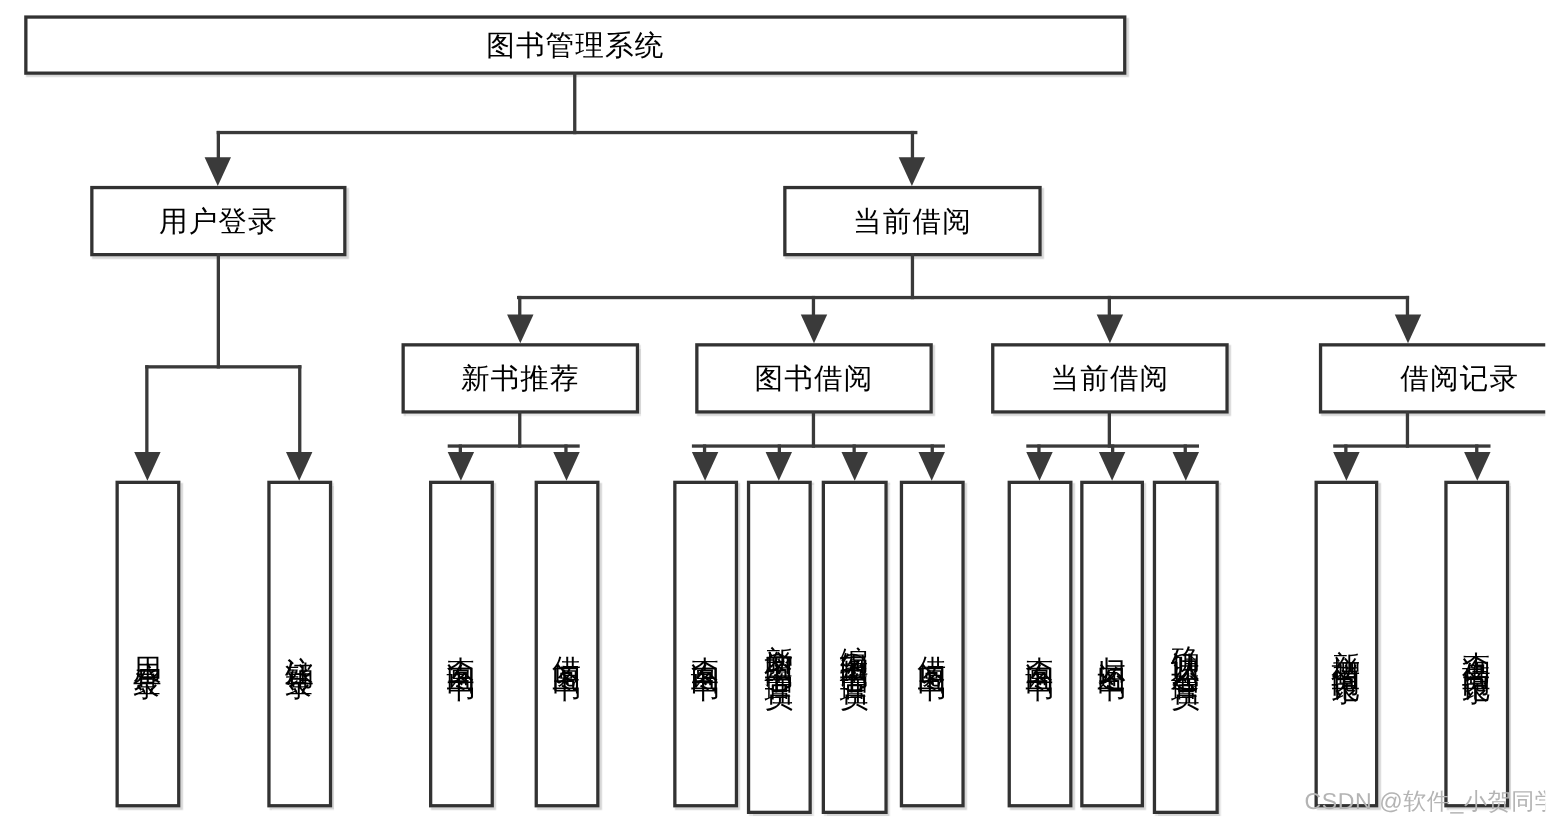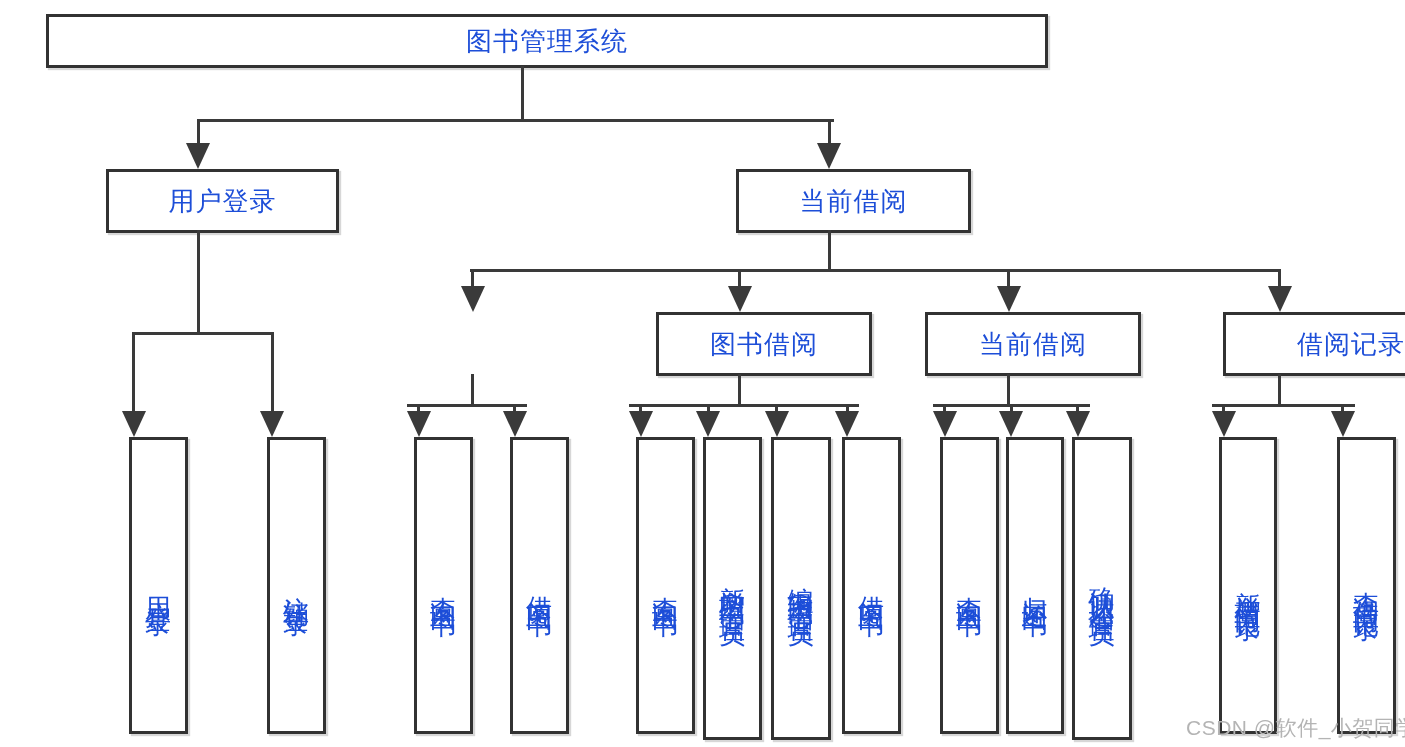--- a/index.html
+++ b/index.html
@@ -11,10 +11,9 @@
     position:absolute;box-sizing:border-box;
     border:3px solid #323232;background:#ffffff;
     display:flex;align-items:center;justify-content:center;
-    color:#1d4ed8;font-size:26px;letter-spacing:1px;
+    color:#000000;font-size:26px;letter-spacing:1px;
     box-shadow:2px 2px 1px rgba(140,140,140,0.35);
     white-space:nowrap;
-    margin-left:24px;
   }
   .leaf{font-size:26px;}
   .leaf .vtext{

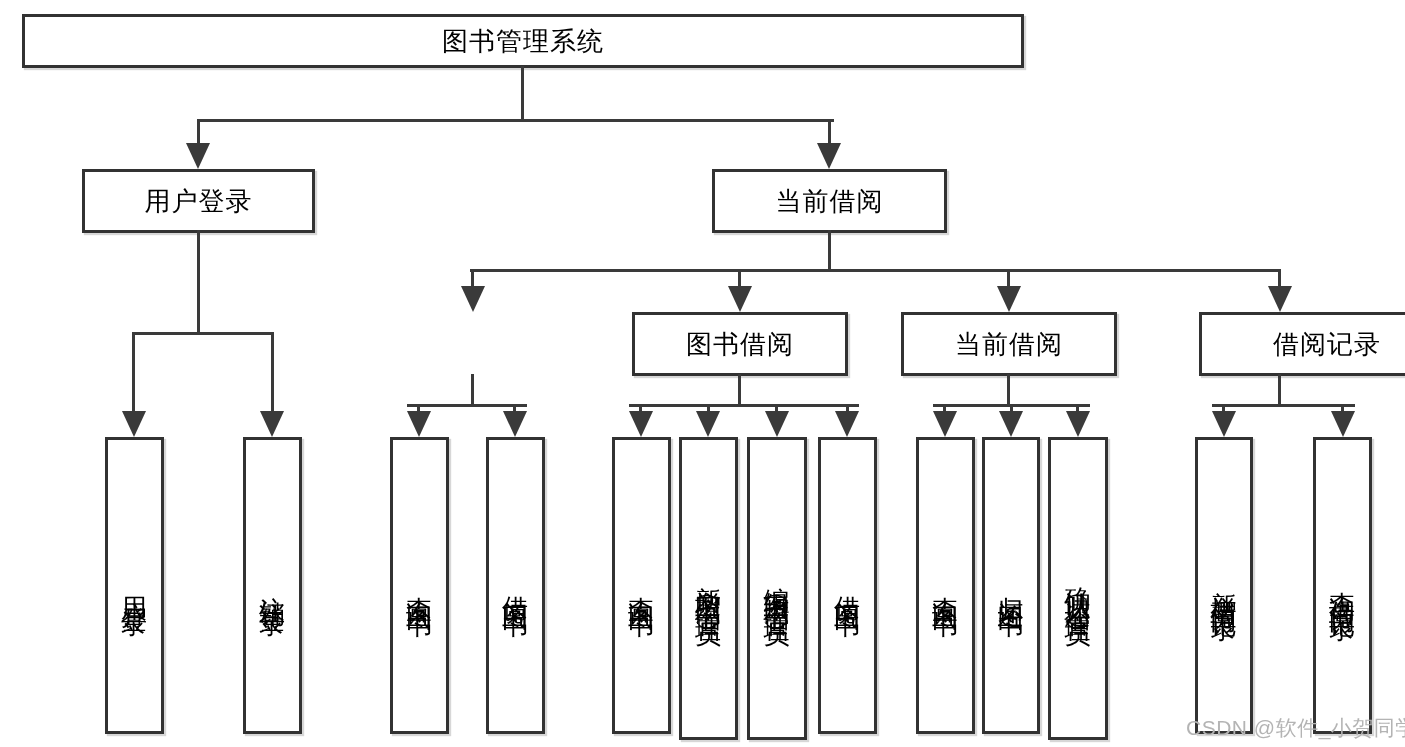--- a/index.html
+++ b/index.html
@@ -48,6 +48,9 @@
     <span>当前借阅</span>
   </div>
 
+  <div class="box" style="left:365px;top:312px;width:216px;height:64px;">
+    <span>新书推荐</span>
+  </div>
   <div class="box" style="left:632px;top:312px;width:216px;height:64px;">
     <span>图书借阅</span>
   </div>

